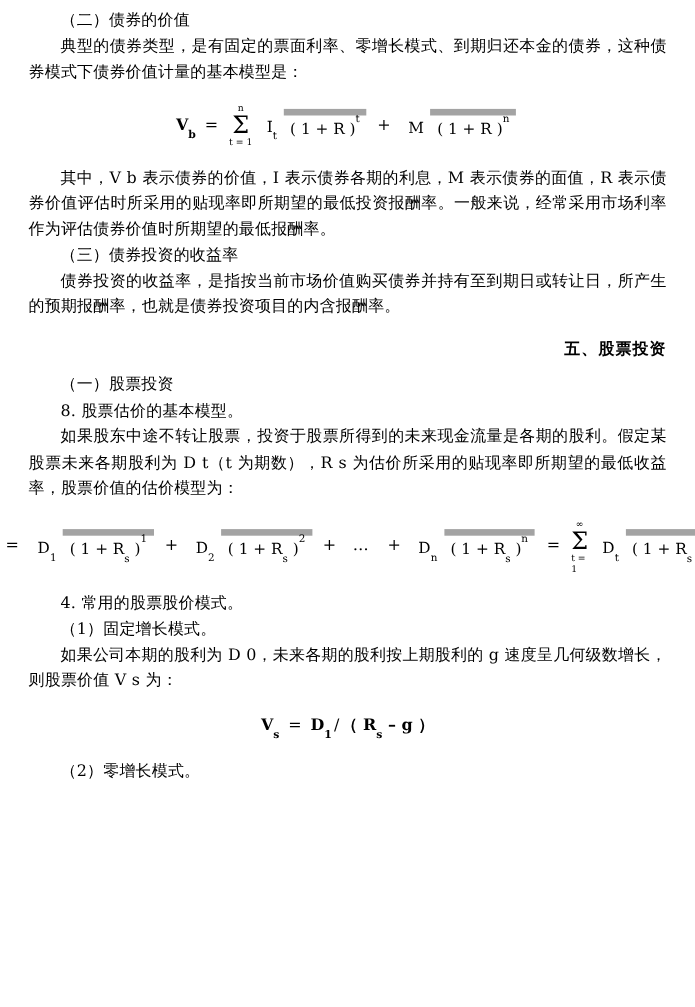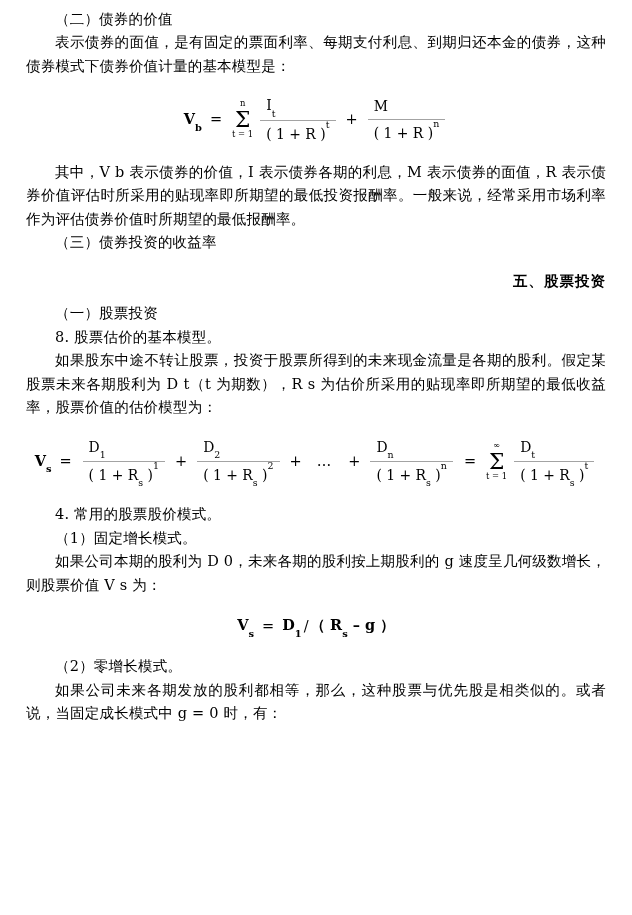--- a/index.html
+++ b/index.html
@@ -116,7 +116,7 @@
 <div class="page">
 
   <p class="subhead">（二）债券的价值</p>
-  <p class="para">表示债券的面值，是有固定的票面利率、每期支付利息、到期归还本金的债券，这种债券模式下债券价值计量的基本模型是：</p>
+  <p class="para">典型的债券类型，是有固定的票面利率、零增长模式、到期归还本金的债券，这种债券模式下债券价值计量的基本模型是：</p>
 
   <div class="formula">
     <div class="fml-row">

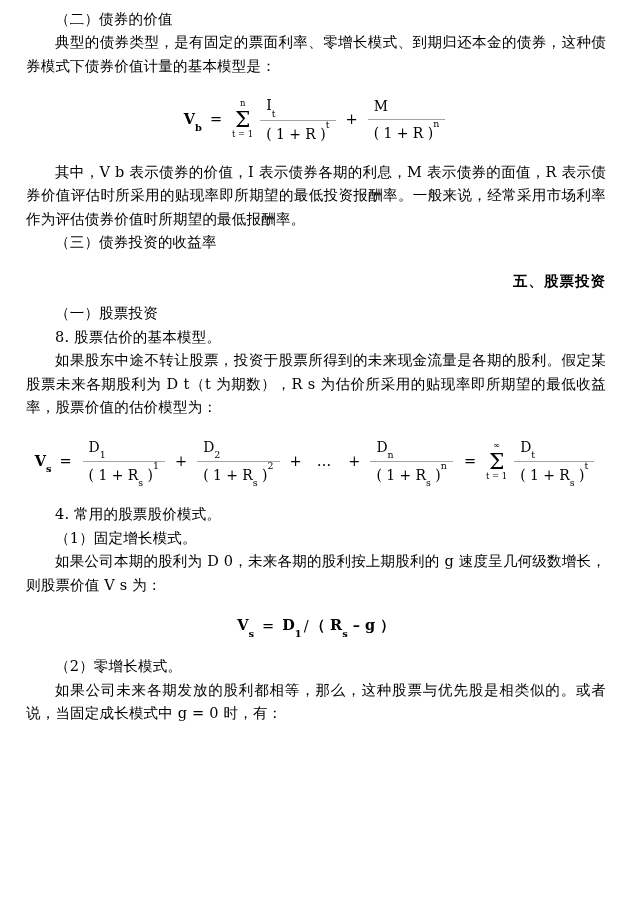--- a/index.html
+++ b/index.html
@@ -75,8 +75,8 @@
   .plus { margin: 0 7px; }
   .frac {
     display: inline-flex;
-    flex-direction: column;
-    align-items: flex-start;
+    flex-direction: row;
+    align-items: flex-end;
     vertical-align: middle;
     margin: 0 3px;
   }

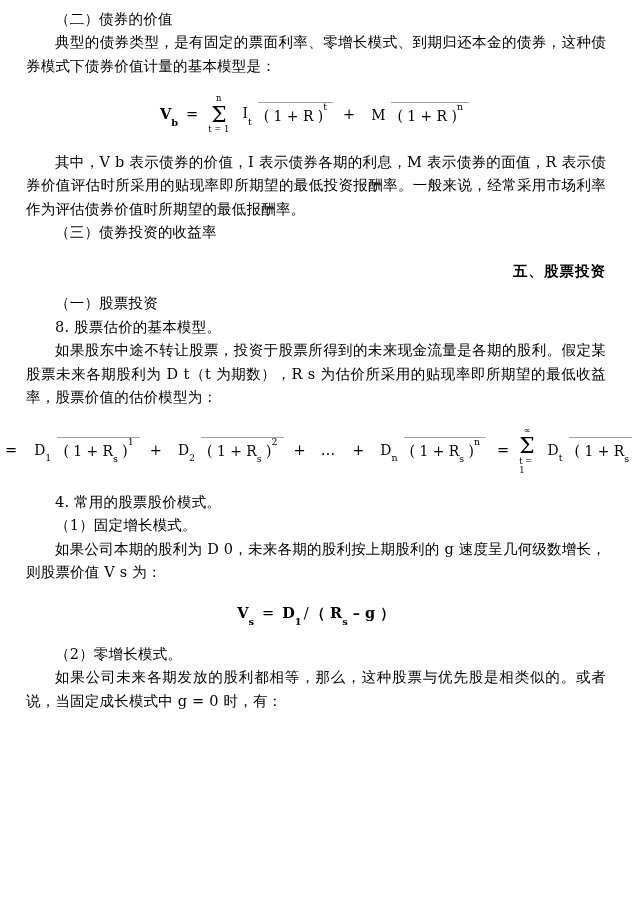--- a/index.html
+++ b/index.html
@@ -86,7 +86,7 @@
     white-space: nowrap;
   }
   .frac .den {
-    border-top: 1px solid #a3a3a3;
+    border-top: 6px solid #a3a3a3;
     padding: 1px 6px 0 6px;
     font-size: 0.96em;
     white-space: nowrap;

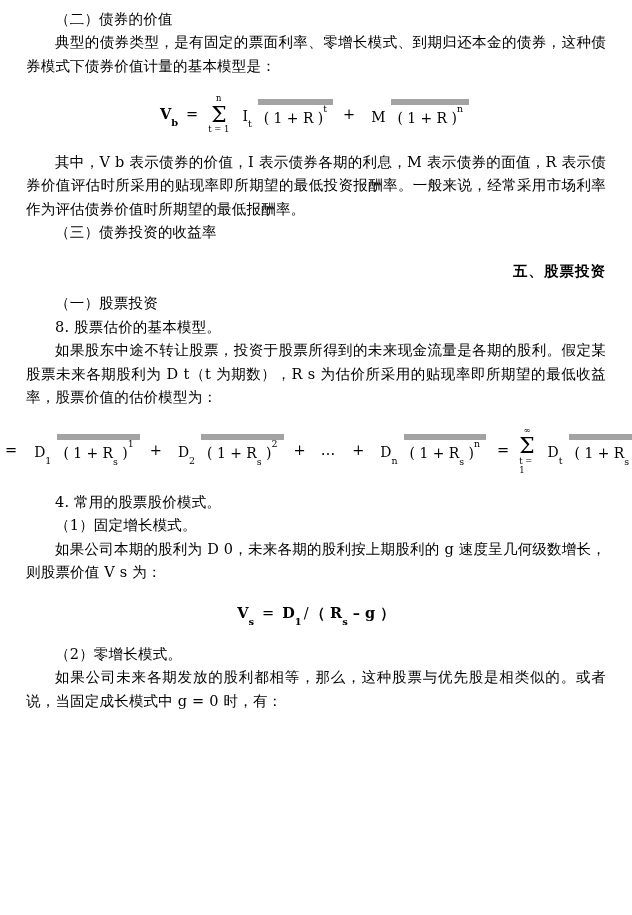--- a/index.html
+++ b/index.html
@@ -142,6 +142,7 @@
   <p class="para">其中，V b 表示债券的价值，I 表示债券各期的利息，M 表示债券的面值，R 表示债券价值评估时所采用的贴现率即所期望的最低投资报酬率。一般来说，经常采用市场利率作为评估债券价值时所期望的最低报酬率。</p>
 
   <p class="subhead">（三）债券投资的收益率</p>
+  <p class="para">债券投资的收益率，是指按当前市场价值购买债券并持有至到期日或转让日，所产生的预期报酬率，也就是债券投资项目的内含报酬率。</p>
 
   <p class="heading">五、股票投资</p>
 

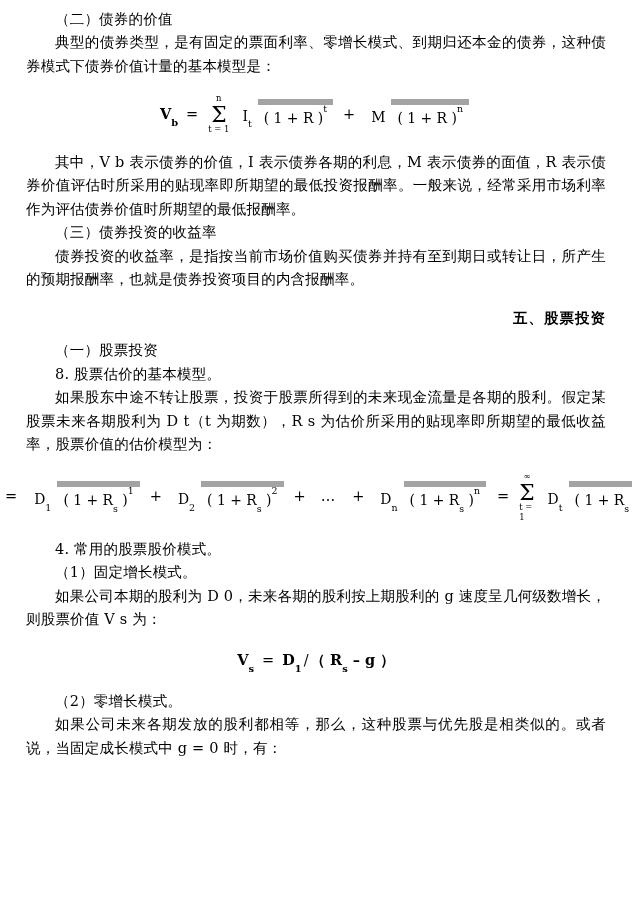--- a/index.html
+++ b/index.html
@@ -200,7 +200,6 @@
   </div>
 
   <p class="subhead">（2）零增长模式。</p>
-  <p class="para">如果公司未来各期发放的股利都相等，那么，这种股票与优先股是相类似的。或者说，当固定成长模式中 g = 0 时，有：</p>
 
 </div>
 

